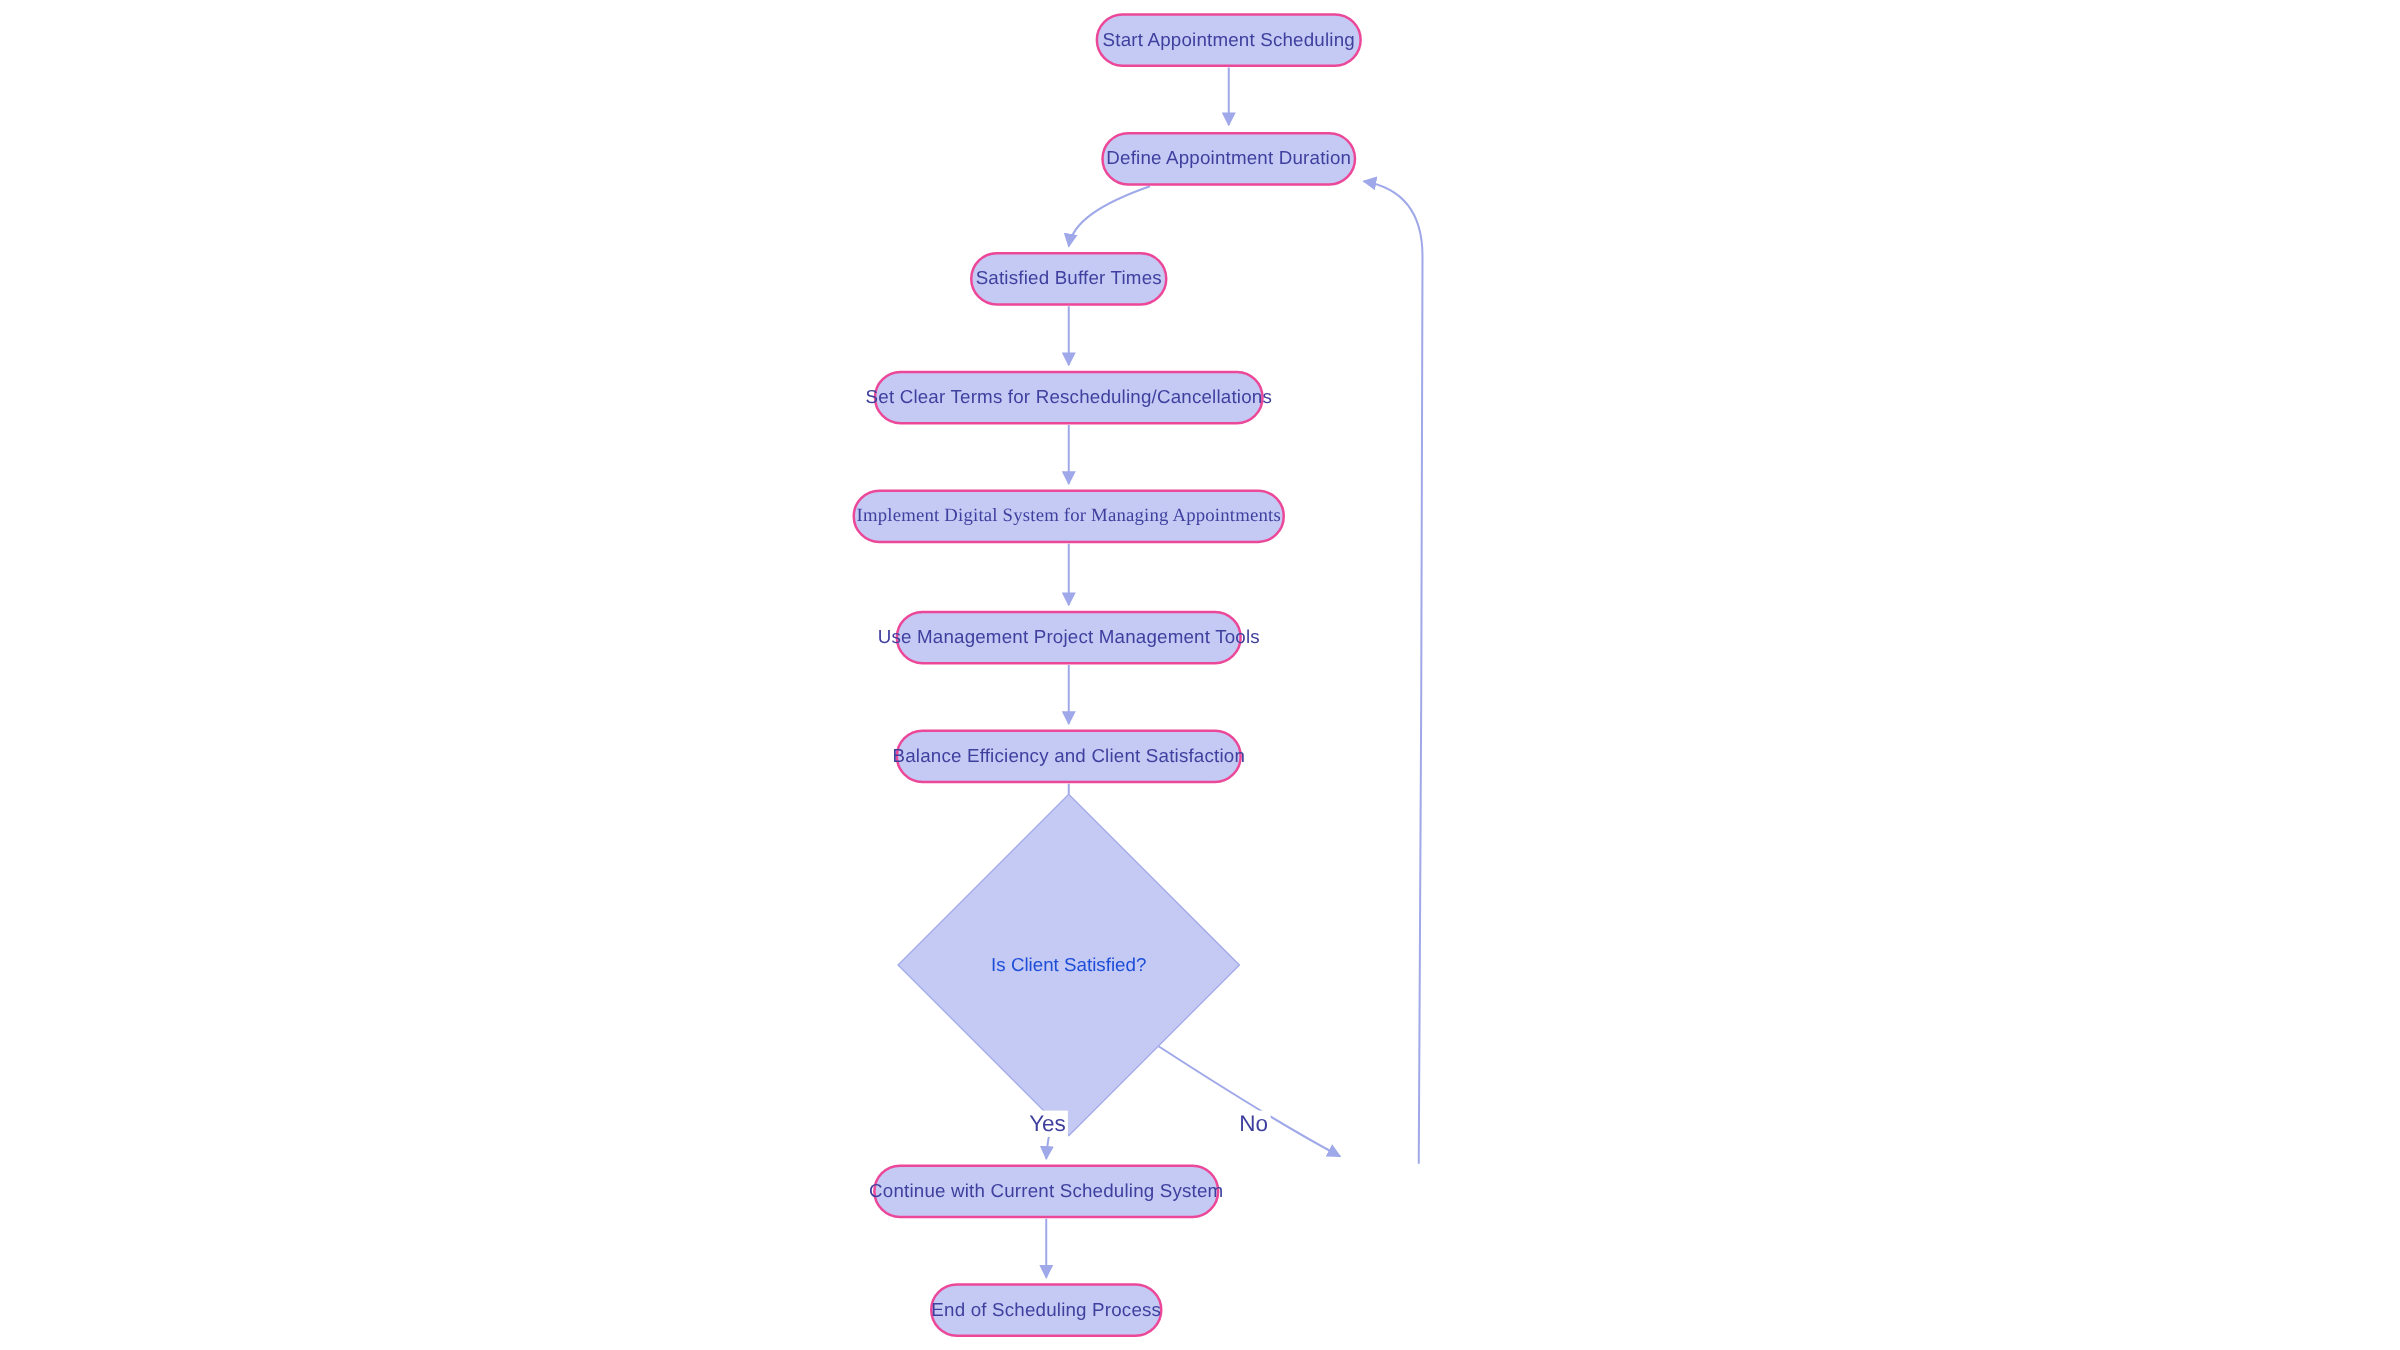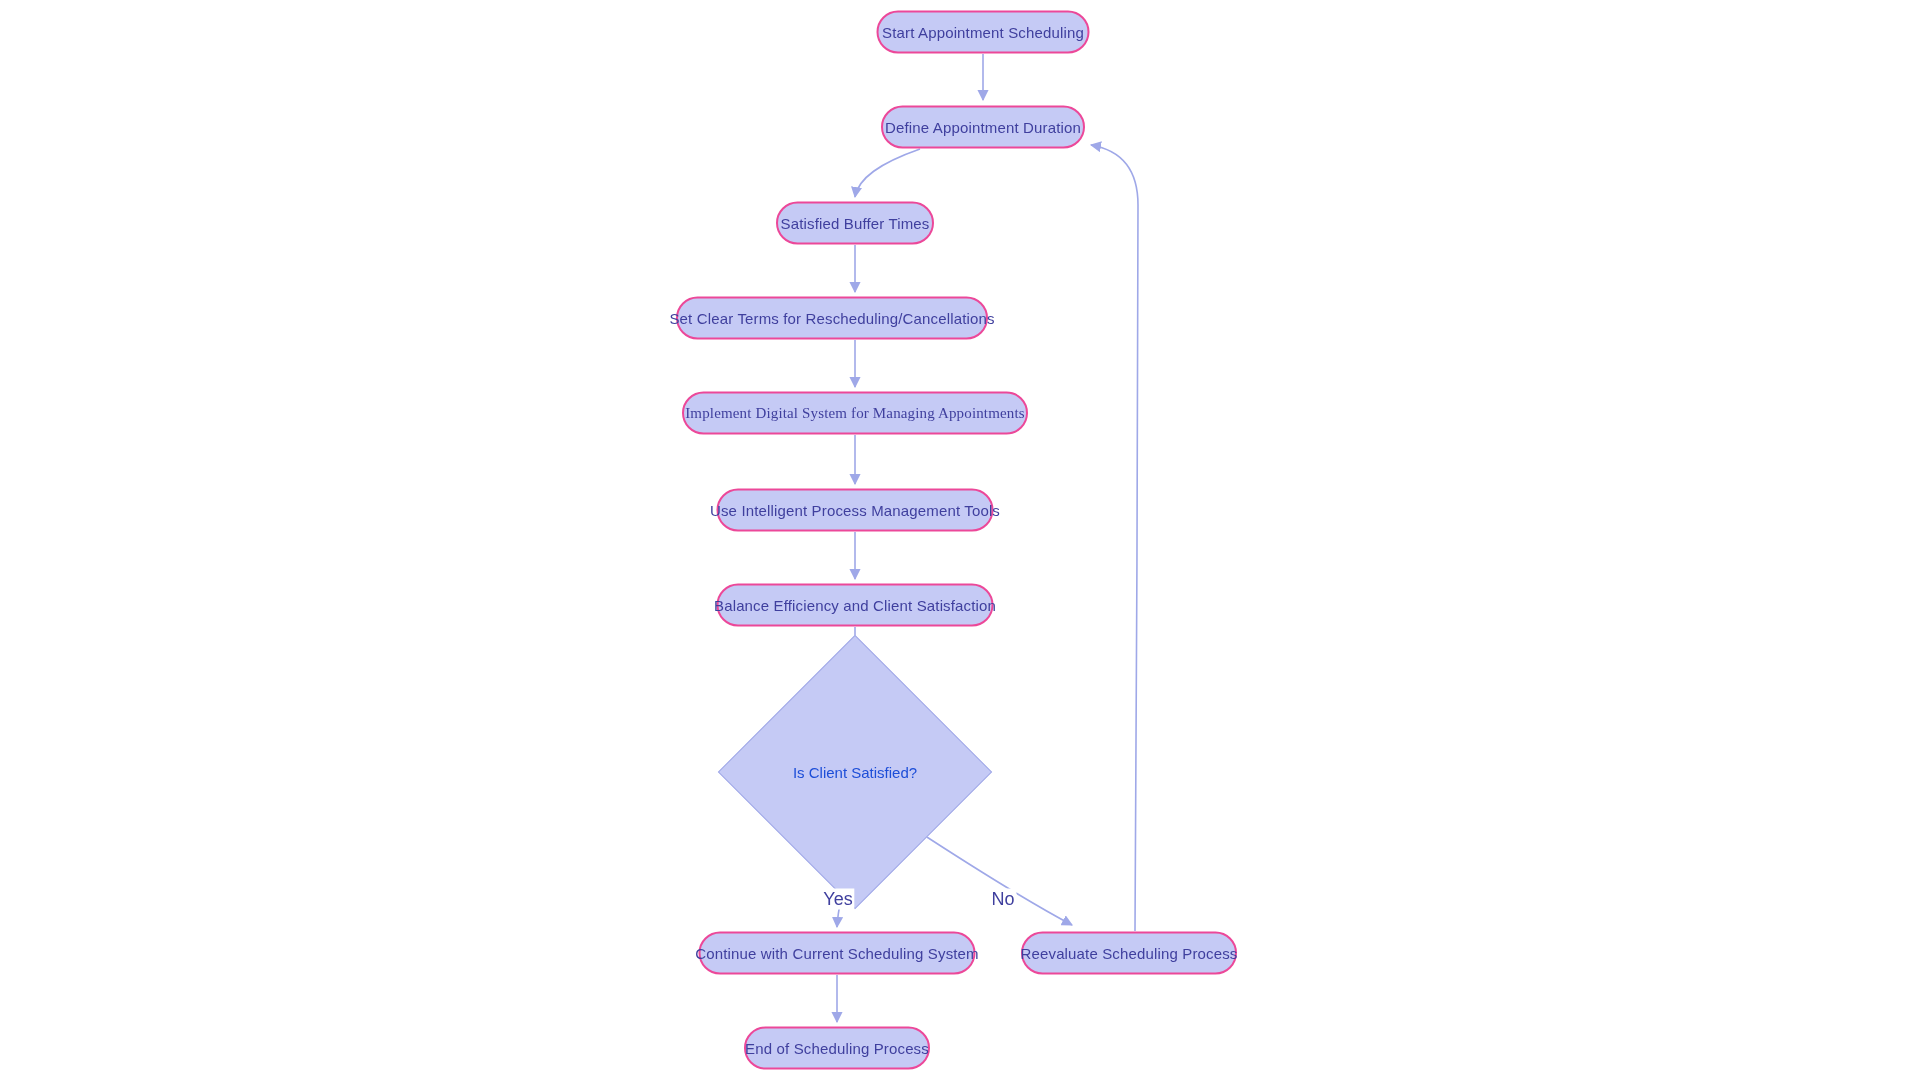--- a/index.html
+++ b/index.html
@@ -128,7 +128,7 @@
     <span class="node-label">Satisfied Buffer Times</span>
   </div>
 
-  <div class="node stadium" style="left:832px; top:318px; width:312px;justify-content:center;">
+  <div class="node stadium" style="left:855px; top:318px; width:312px;justify-content:center;">
     <span class="node-label">Set Clear Terms for Rescheduling/Cancellations</span>
   </div>
 

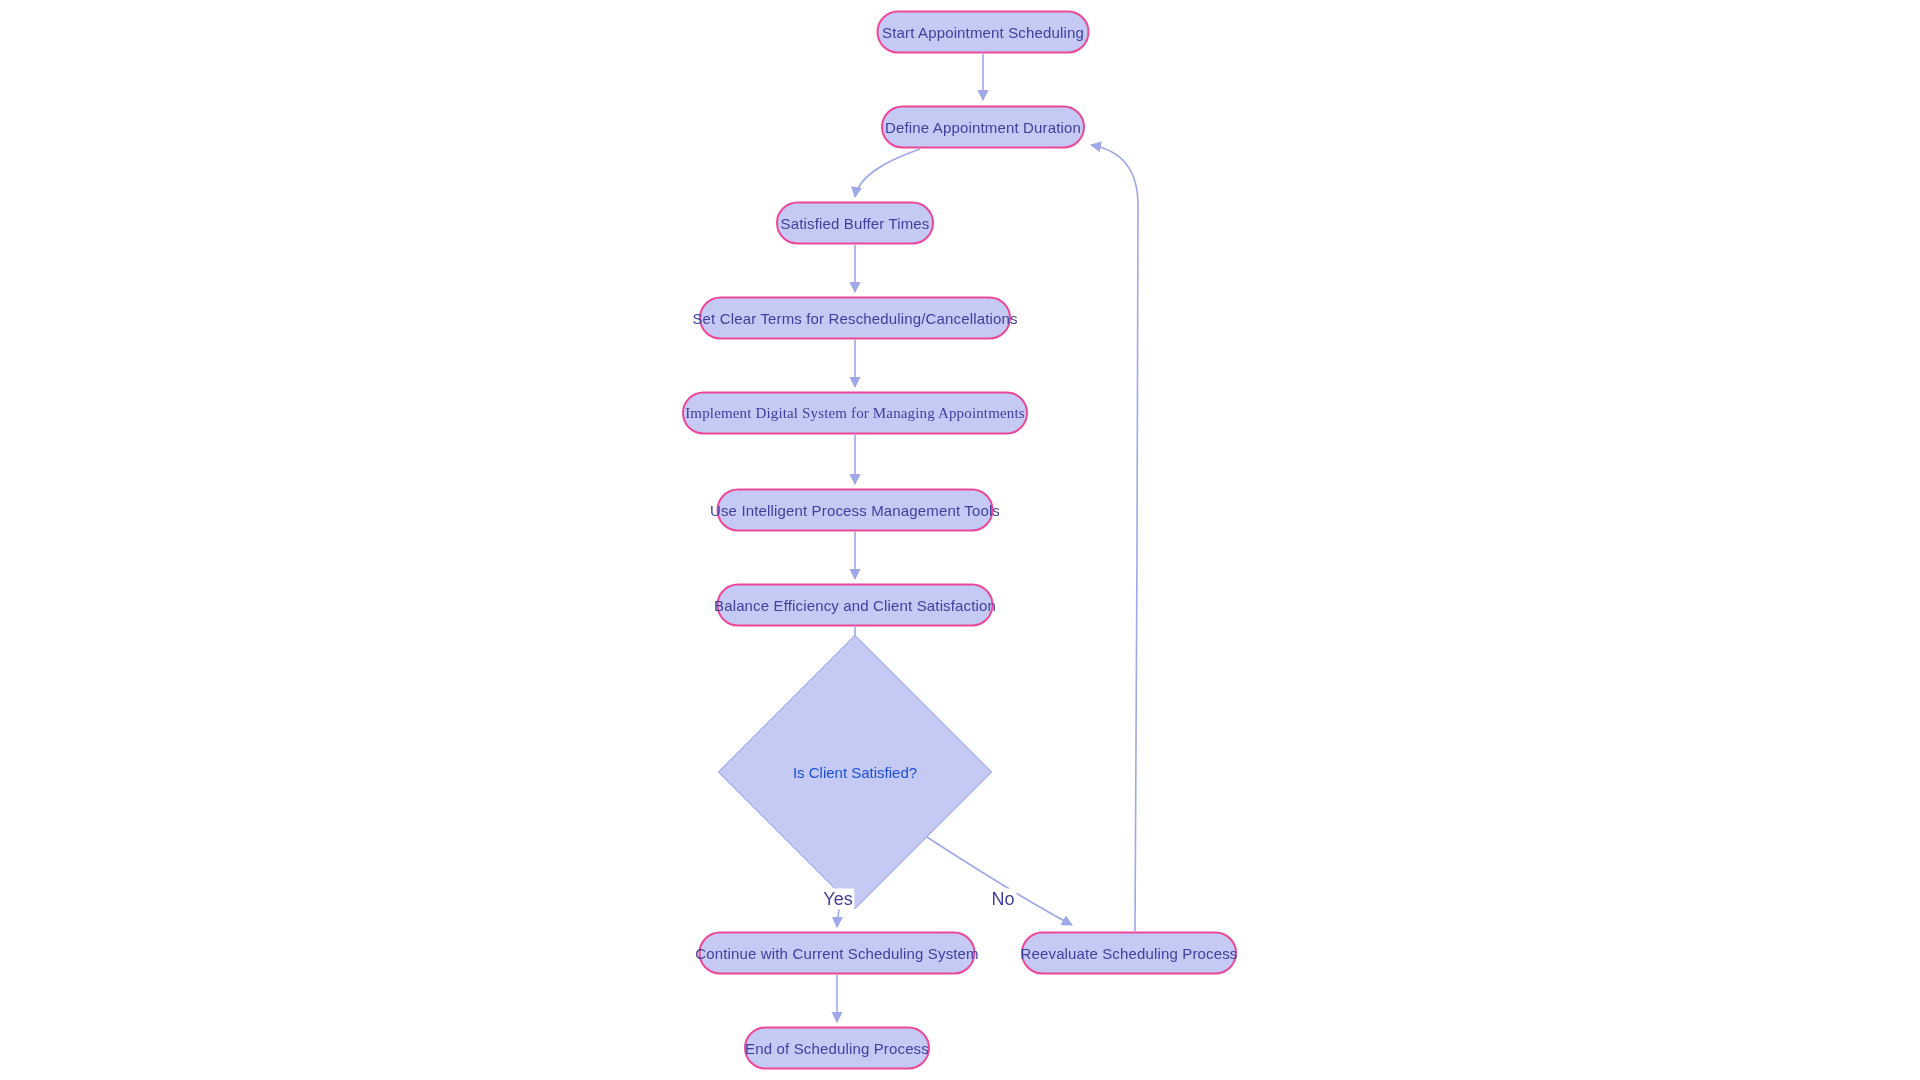--- a/index.html
+++ b/index.html
@@ -137,7 +137,7 @@
   </div>
 
   <div class="node stadium" style="left:855px; top:510px; width:277px;">
-    <span class="node-label">Use Intelligent Process Management Tools</span>
+    <span class="node-label">Use Management Project Management Tools</span>
   </div>
 
   <div class="node stadium" style="left:855px; top:605px; width:277px;">

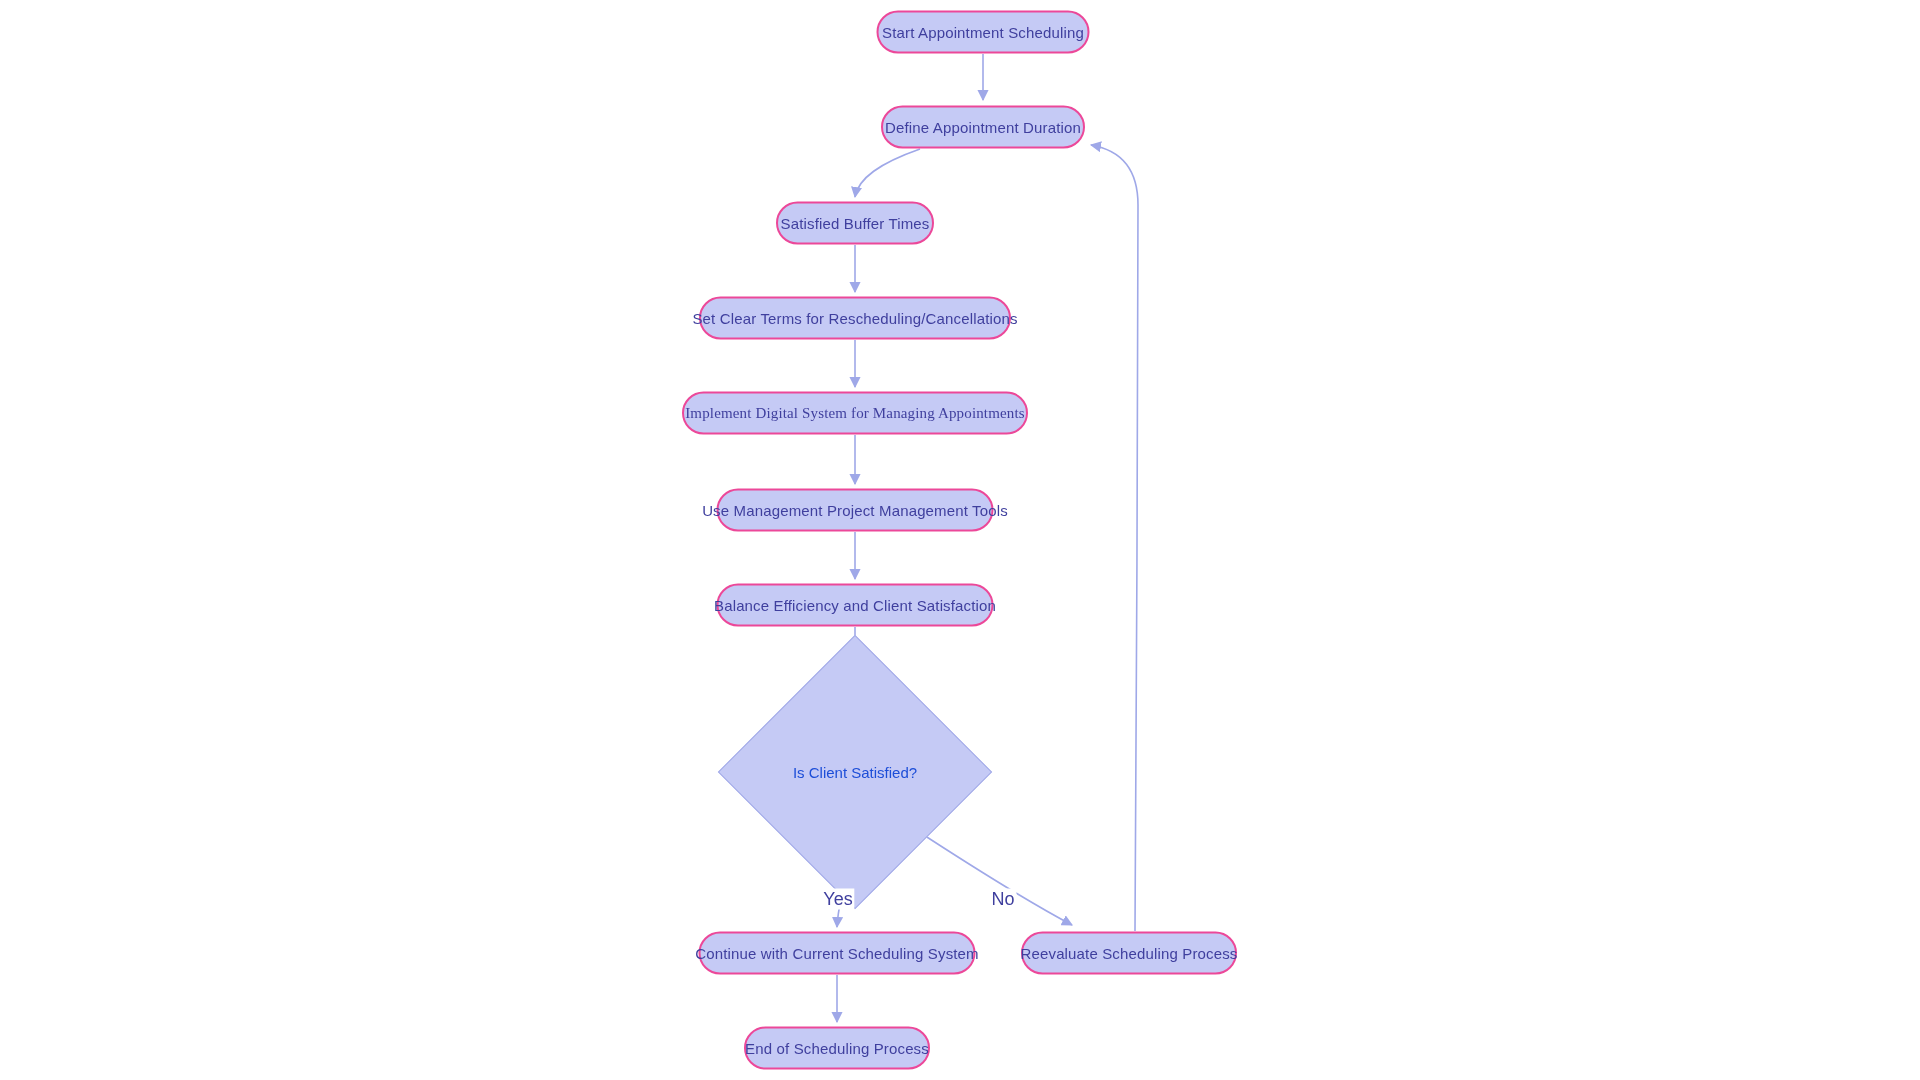--- a/index.html
+++ b/index.html
@@ -153,9 +153,6 @@
     <span class="node-label">Continue with Current Scheduling System</span>
   </div>
 
-  <div class="node stadium" style="left:1129px; top:953px; width:216px;">
-    <span class="node-label">Reevaluate Scheduling Process</span>
-  </div>
 
   <div class="node stadium" style="left:837px; top:1048px; width:186px;">
     <span class="node-label">End of Scheduling Process</span>

